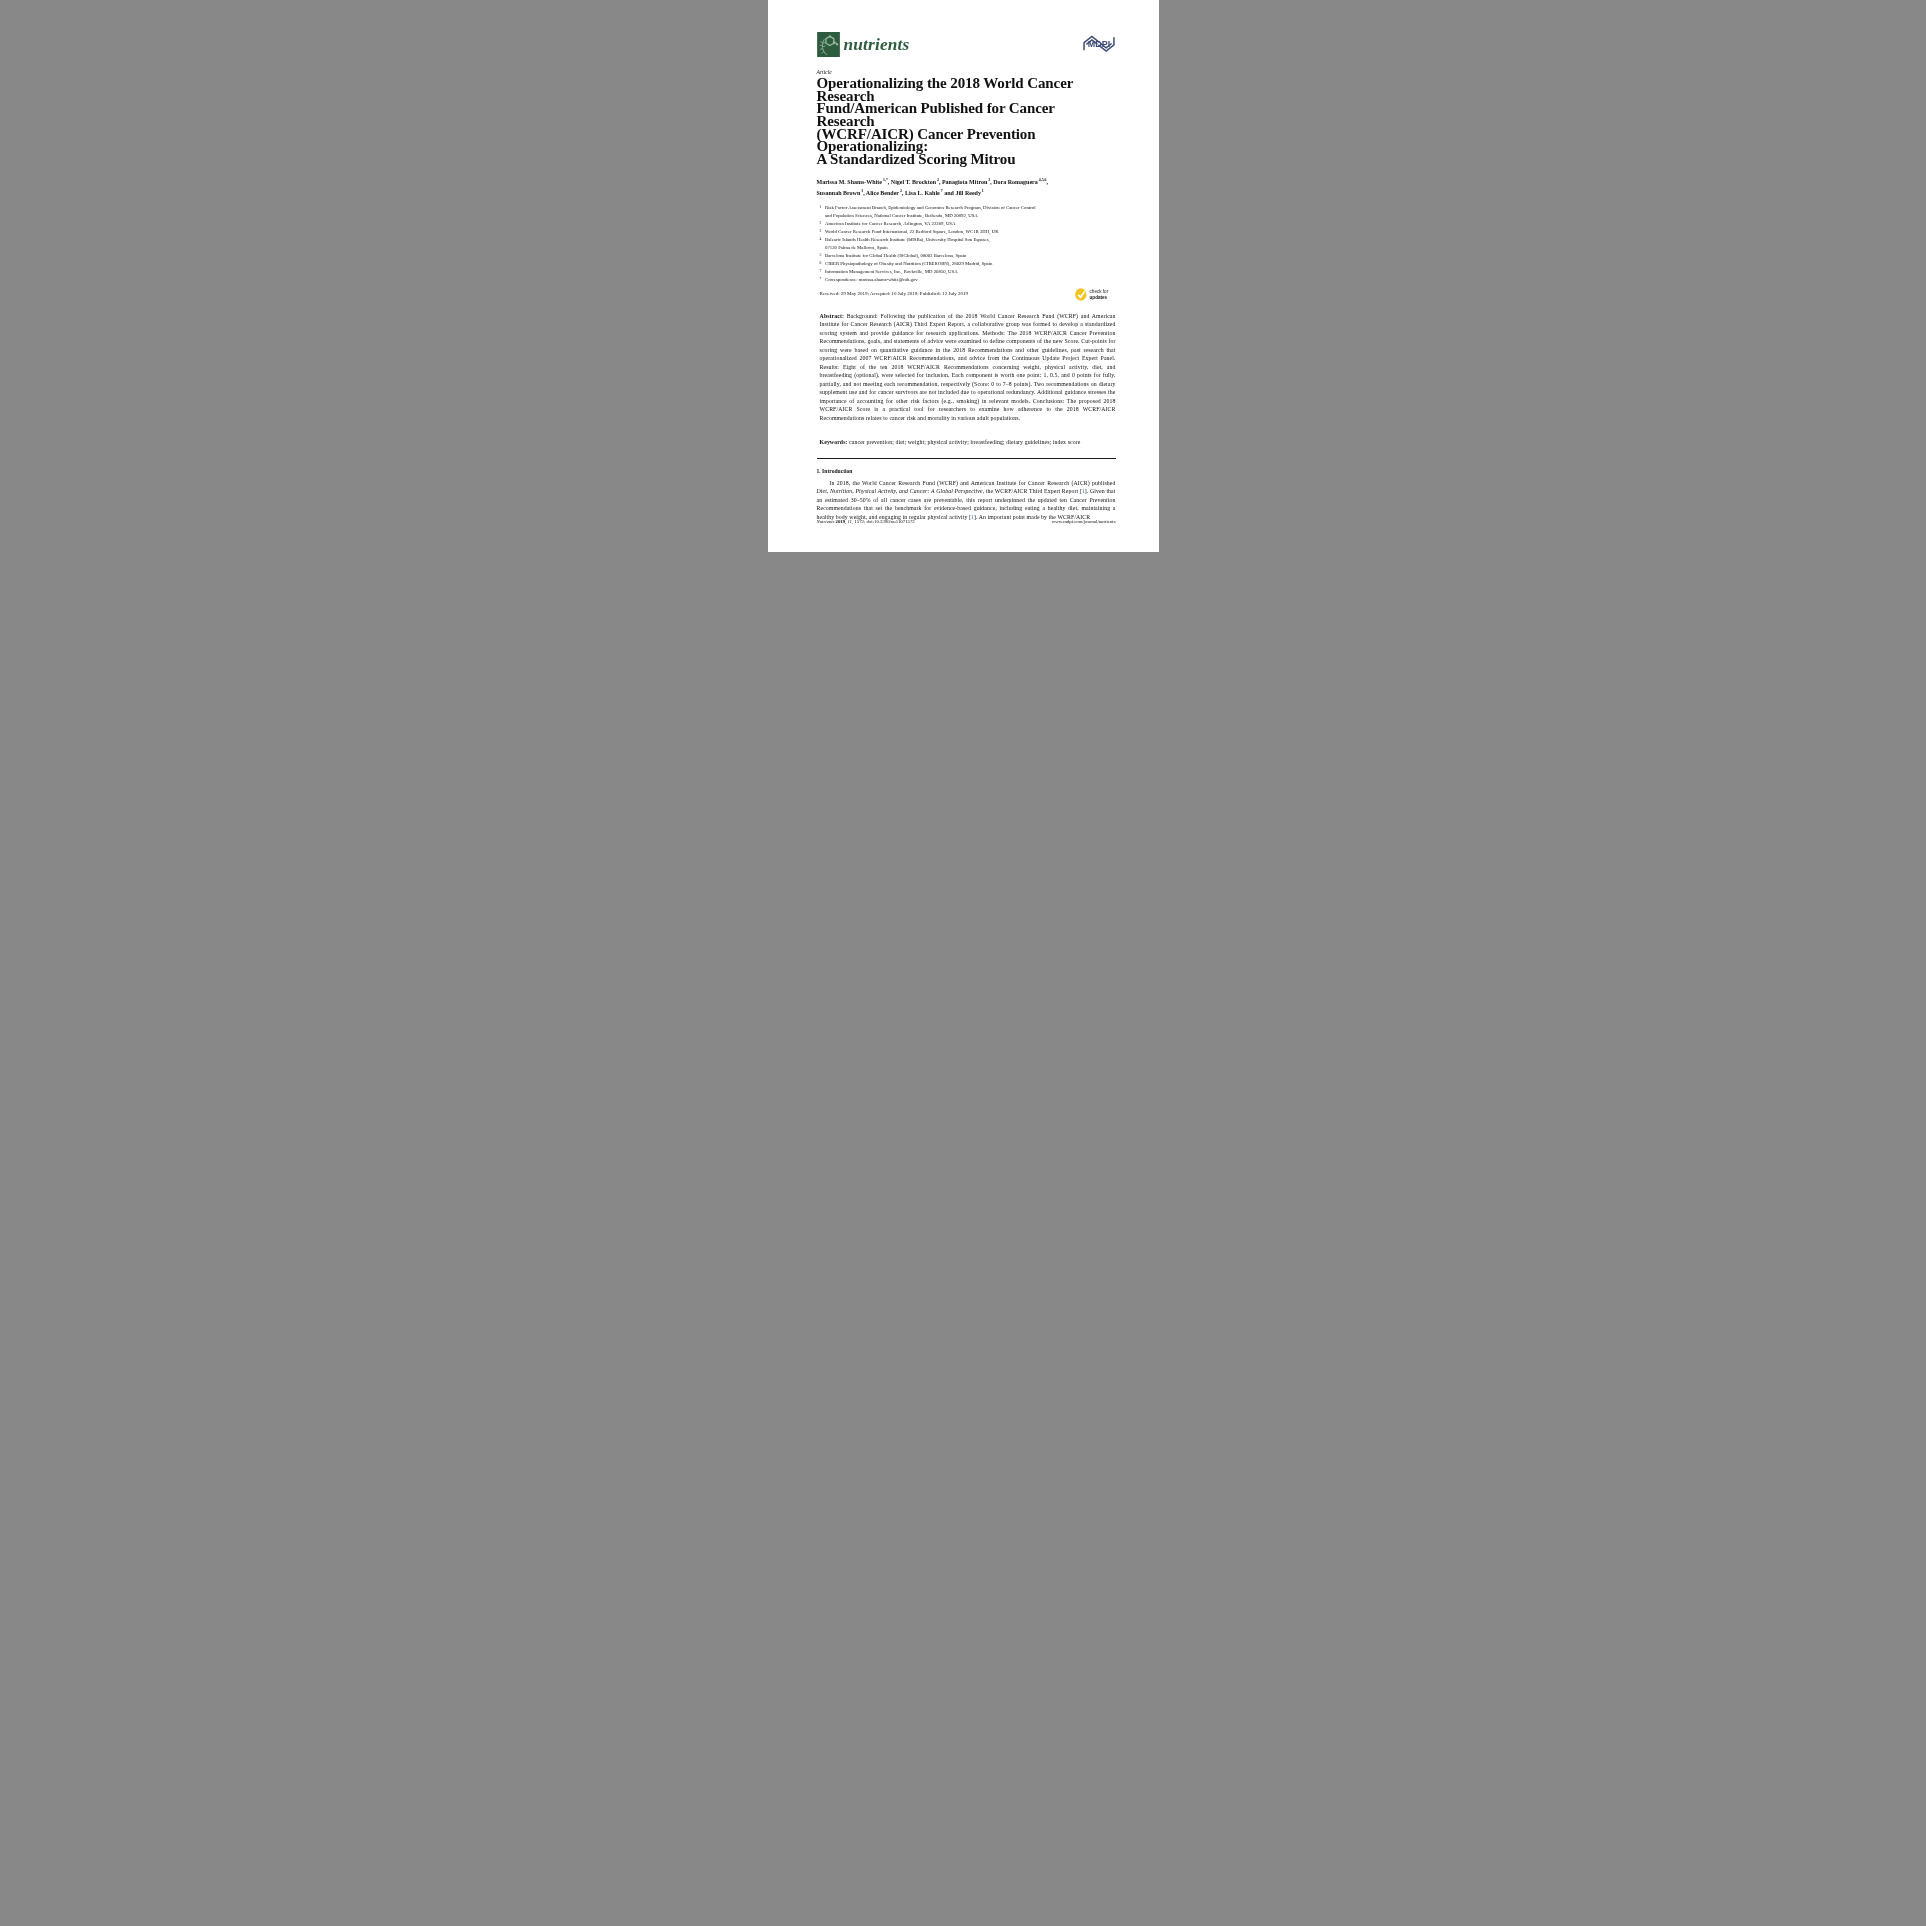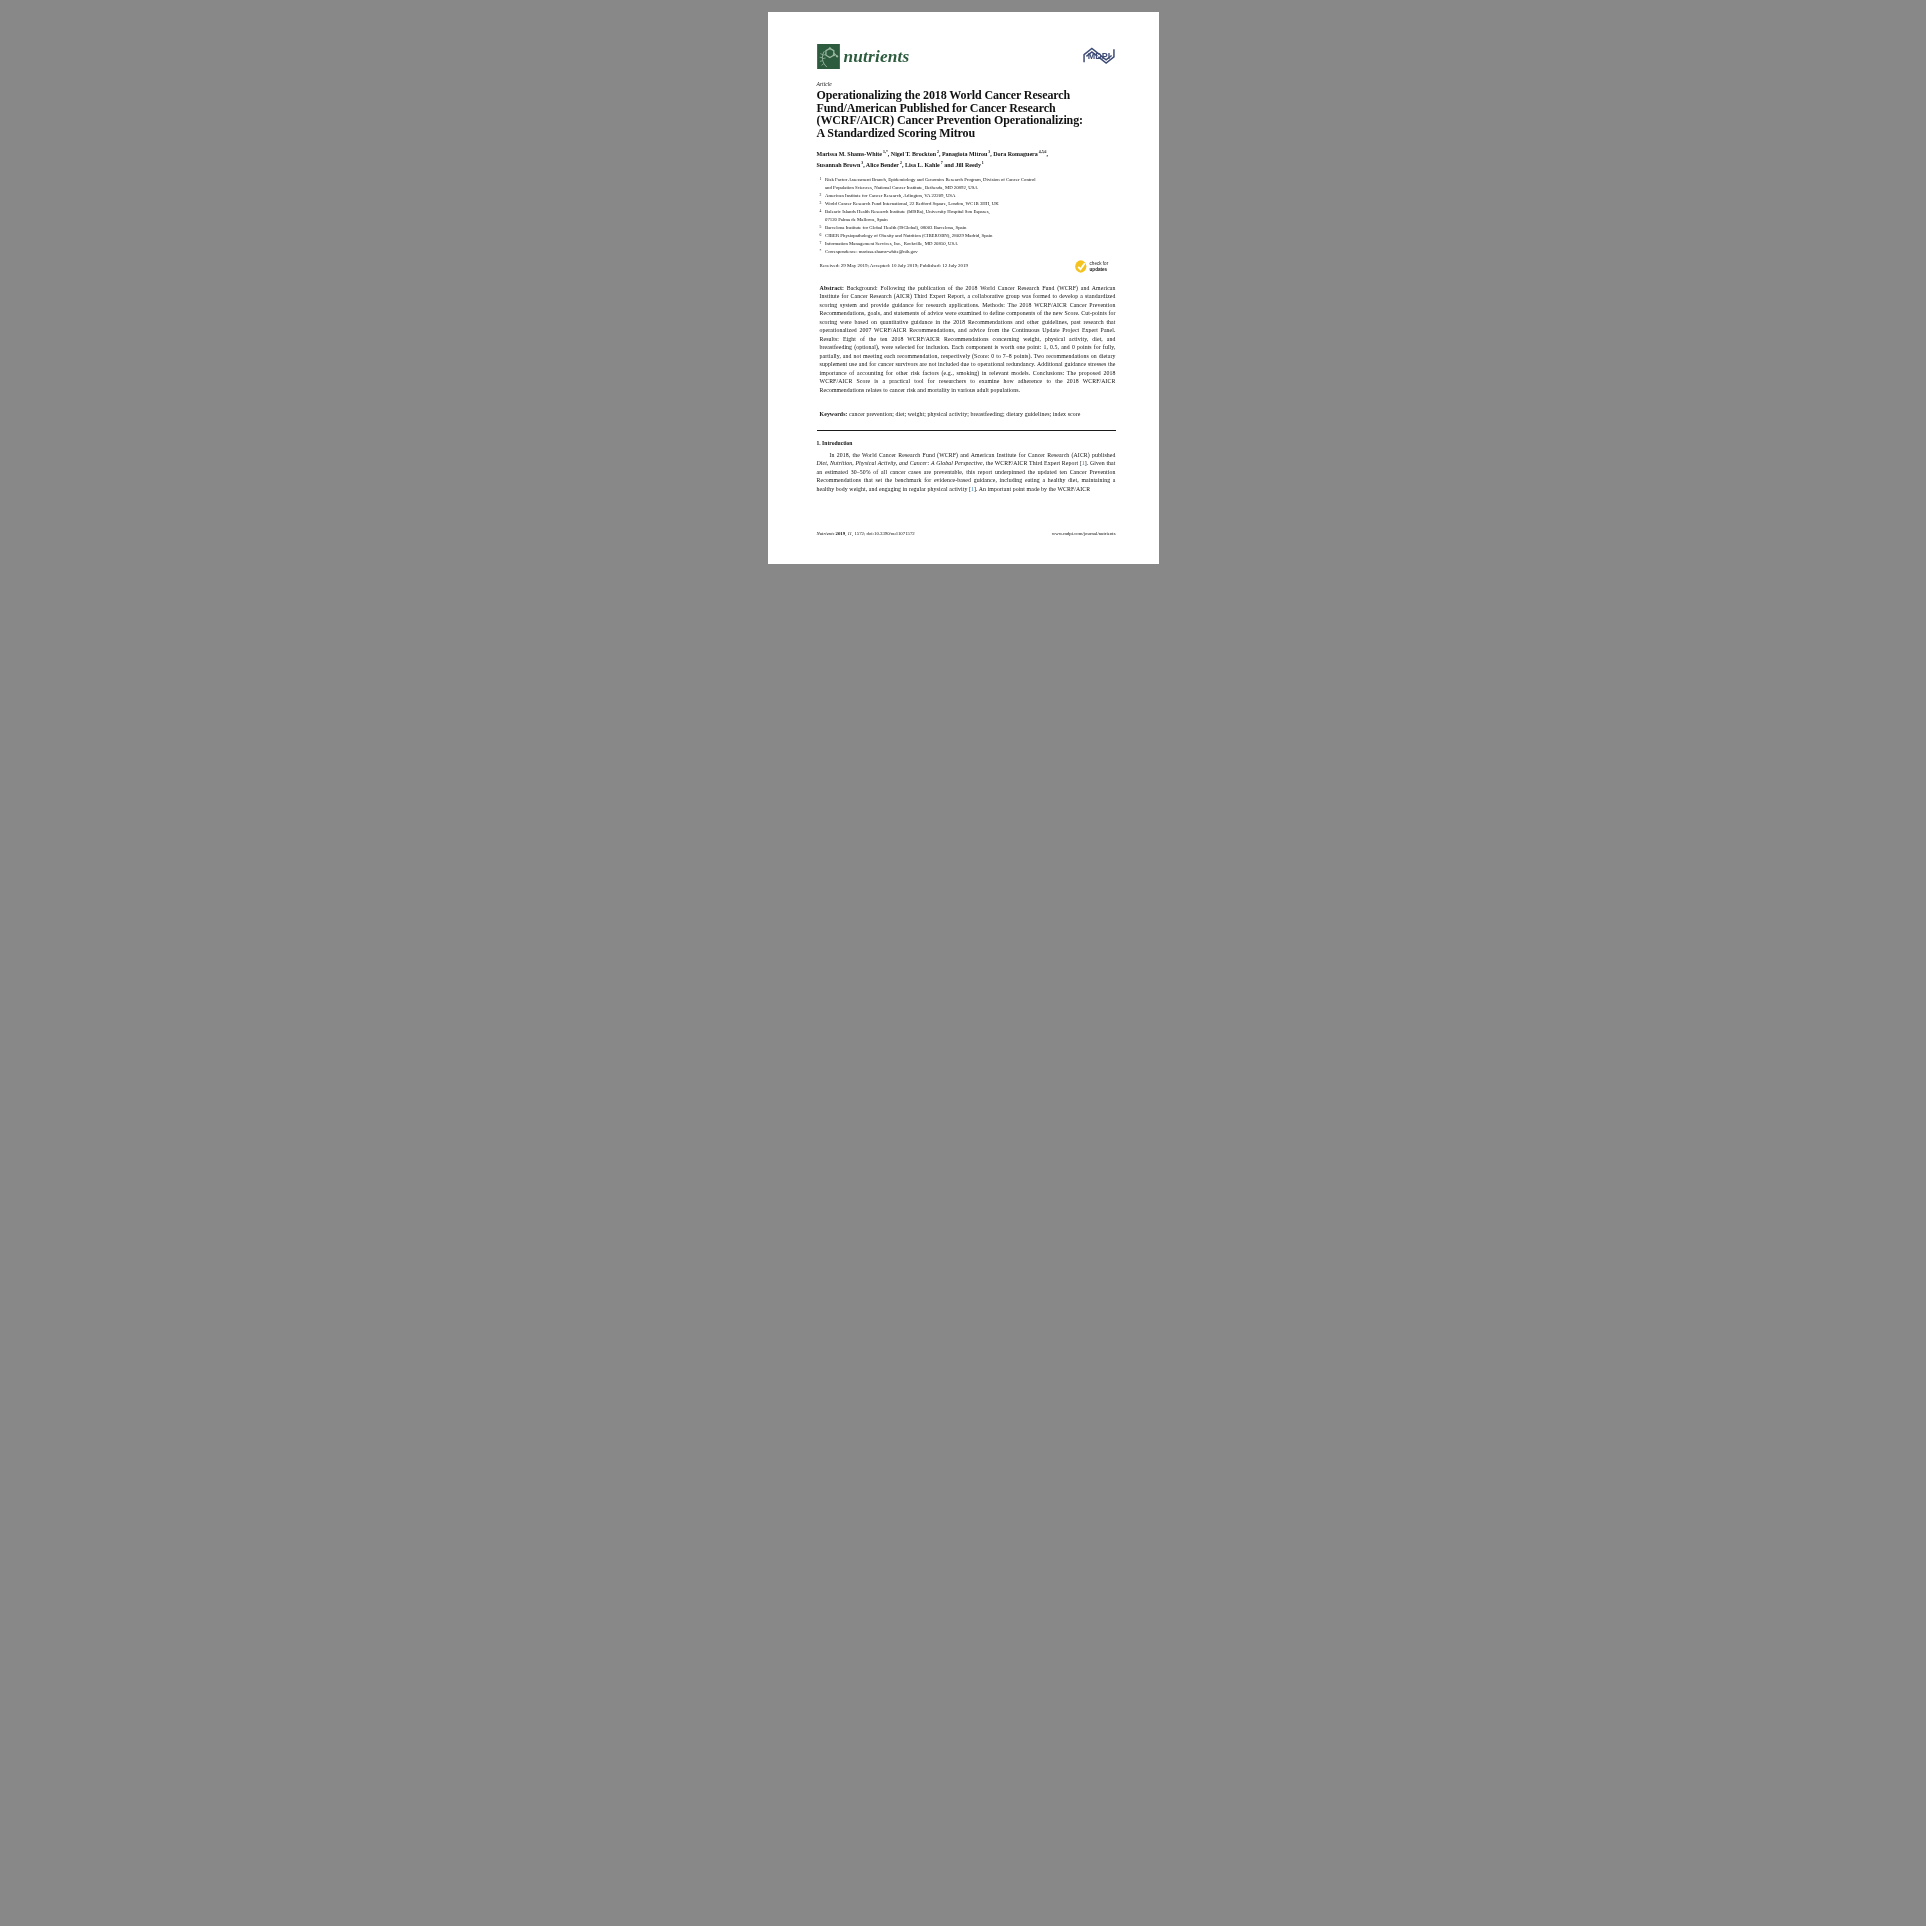--- a/index.html
+++ b/index.html
@@ -3,7 +3,7 @@
 <meta charset="utf-8">
 <style>
   html,body{margin:0;padding:0;background:#888;}
-  .page{position:relative;width:391px;height:552px;background:#ffffff;margin:12px auto;
+  .page{position:relative;width:391px;height:552px;background:#ffffff;margin:0 auto;
         font-family:"Liberation Serif", serif;color:#111;overflow:hidden;}
   .content{position:absolute;left:49px;width:299px;top:0;}
   

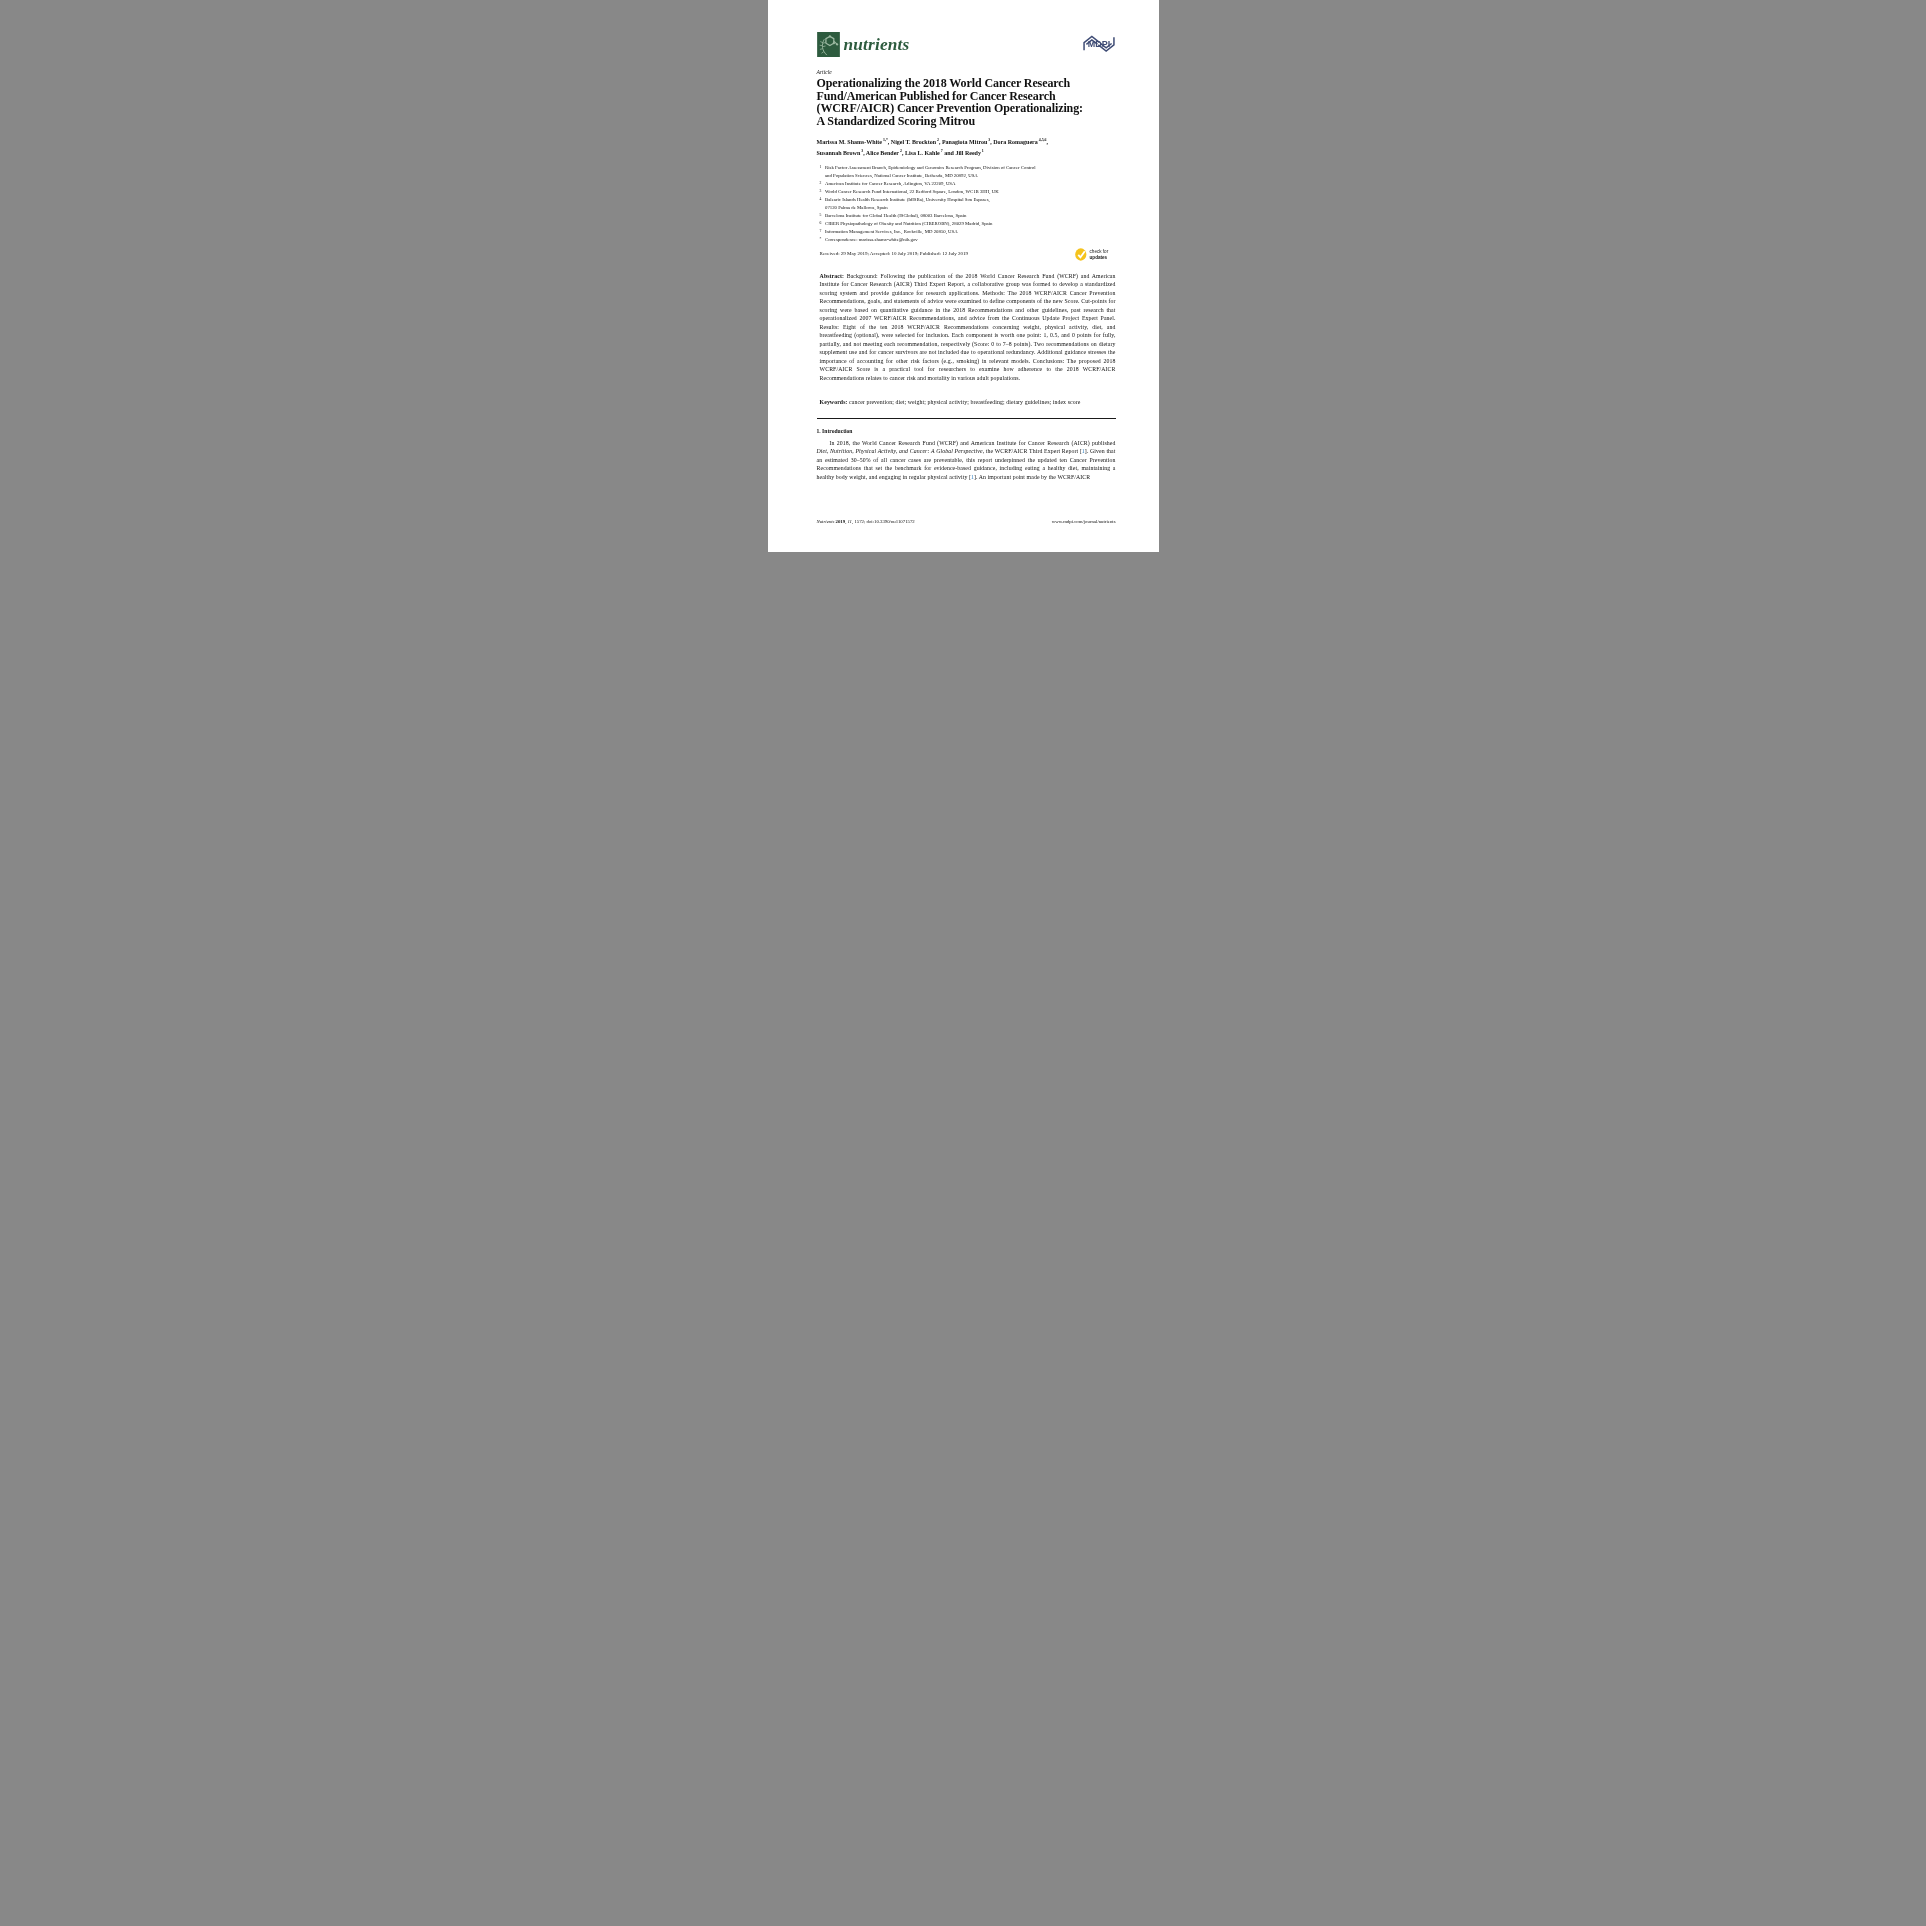--- a/index.html
+++ b/index.html
@@ -14,7 +14,7 @@
   .mdpi-logo{width:34px;height:19.6px;margin-top:1.5px;}
   
   .article-type{margin-top:11.6px;font-style:italic;font-size:5.6px;}
-  .title{margin-top:2.3px;font-weight:bold;font-size:12px;line-height:12.7px;letter-spacing:-0.1px;}
+  .title{margin-top:2.3px;font-weight:bold;font-size:15px;line-height:12.7px;letter-spacing:-0.1px;}
   .authors{margin-top:7px;font-weight:bold;font-size:6px;line-height:9.2px;}
   .authors sup{font-size:3.9px;font-weight:bold;}
   .frontmatter{margin-left:3.1px;}

